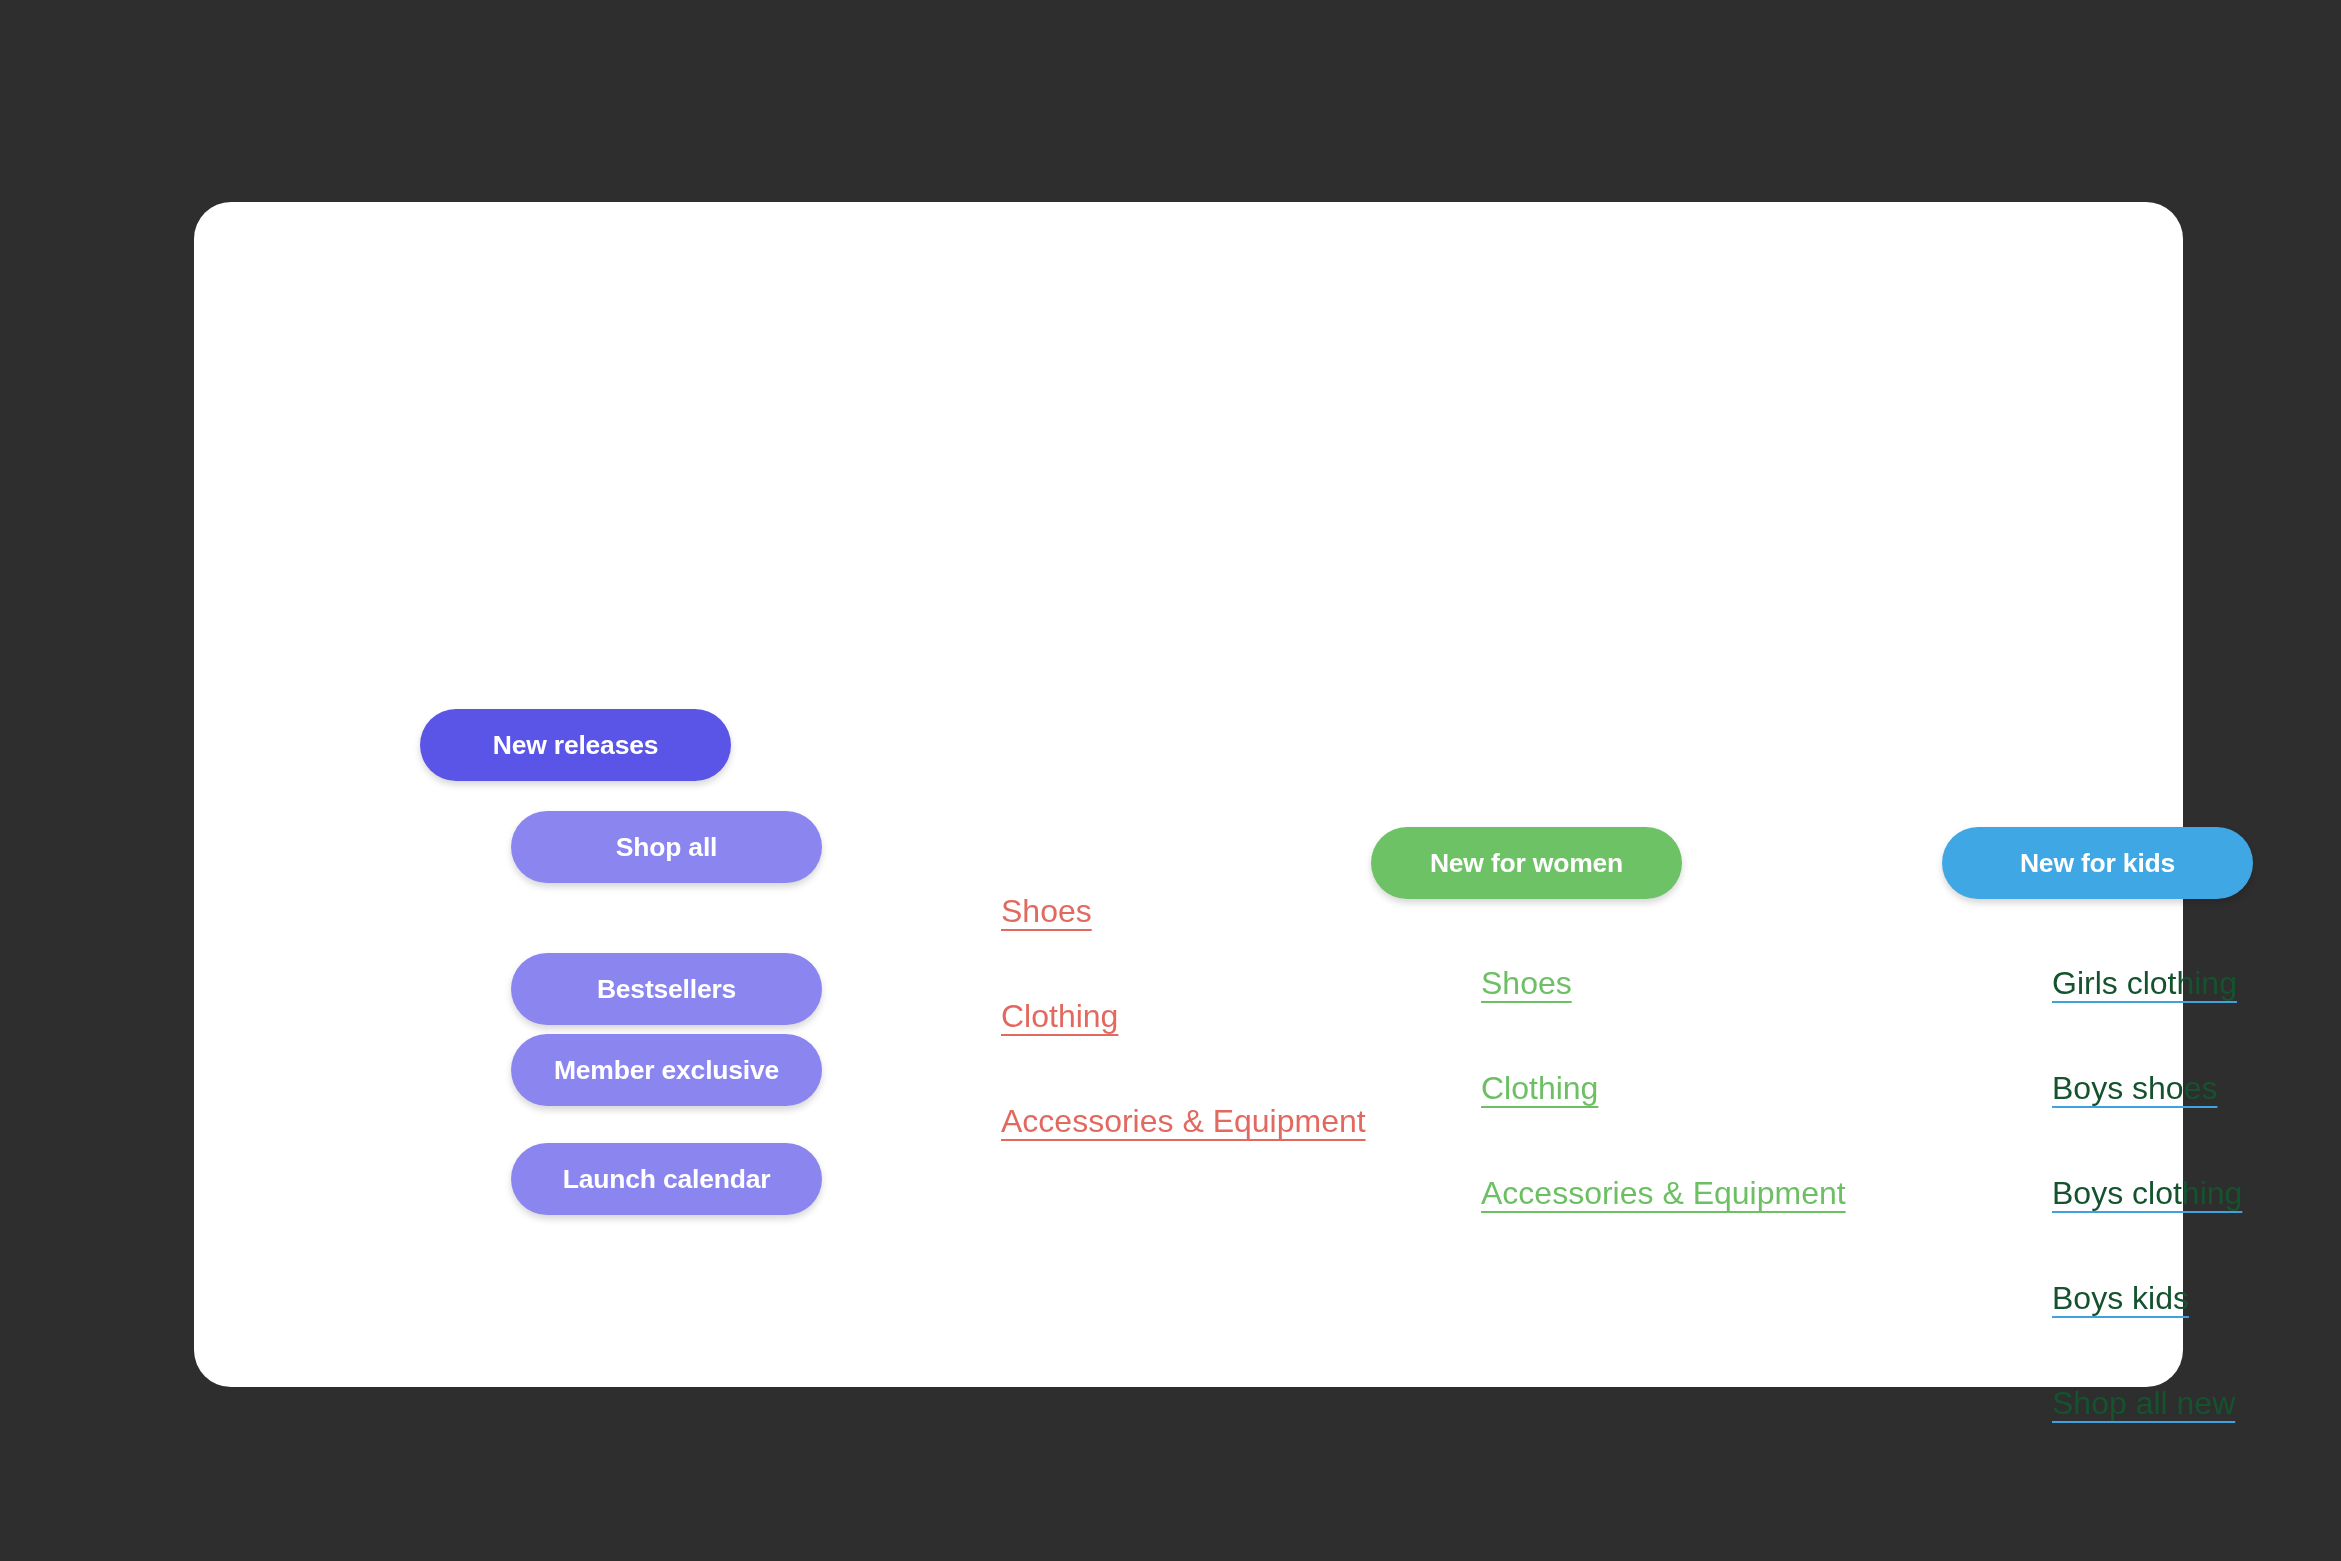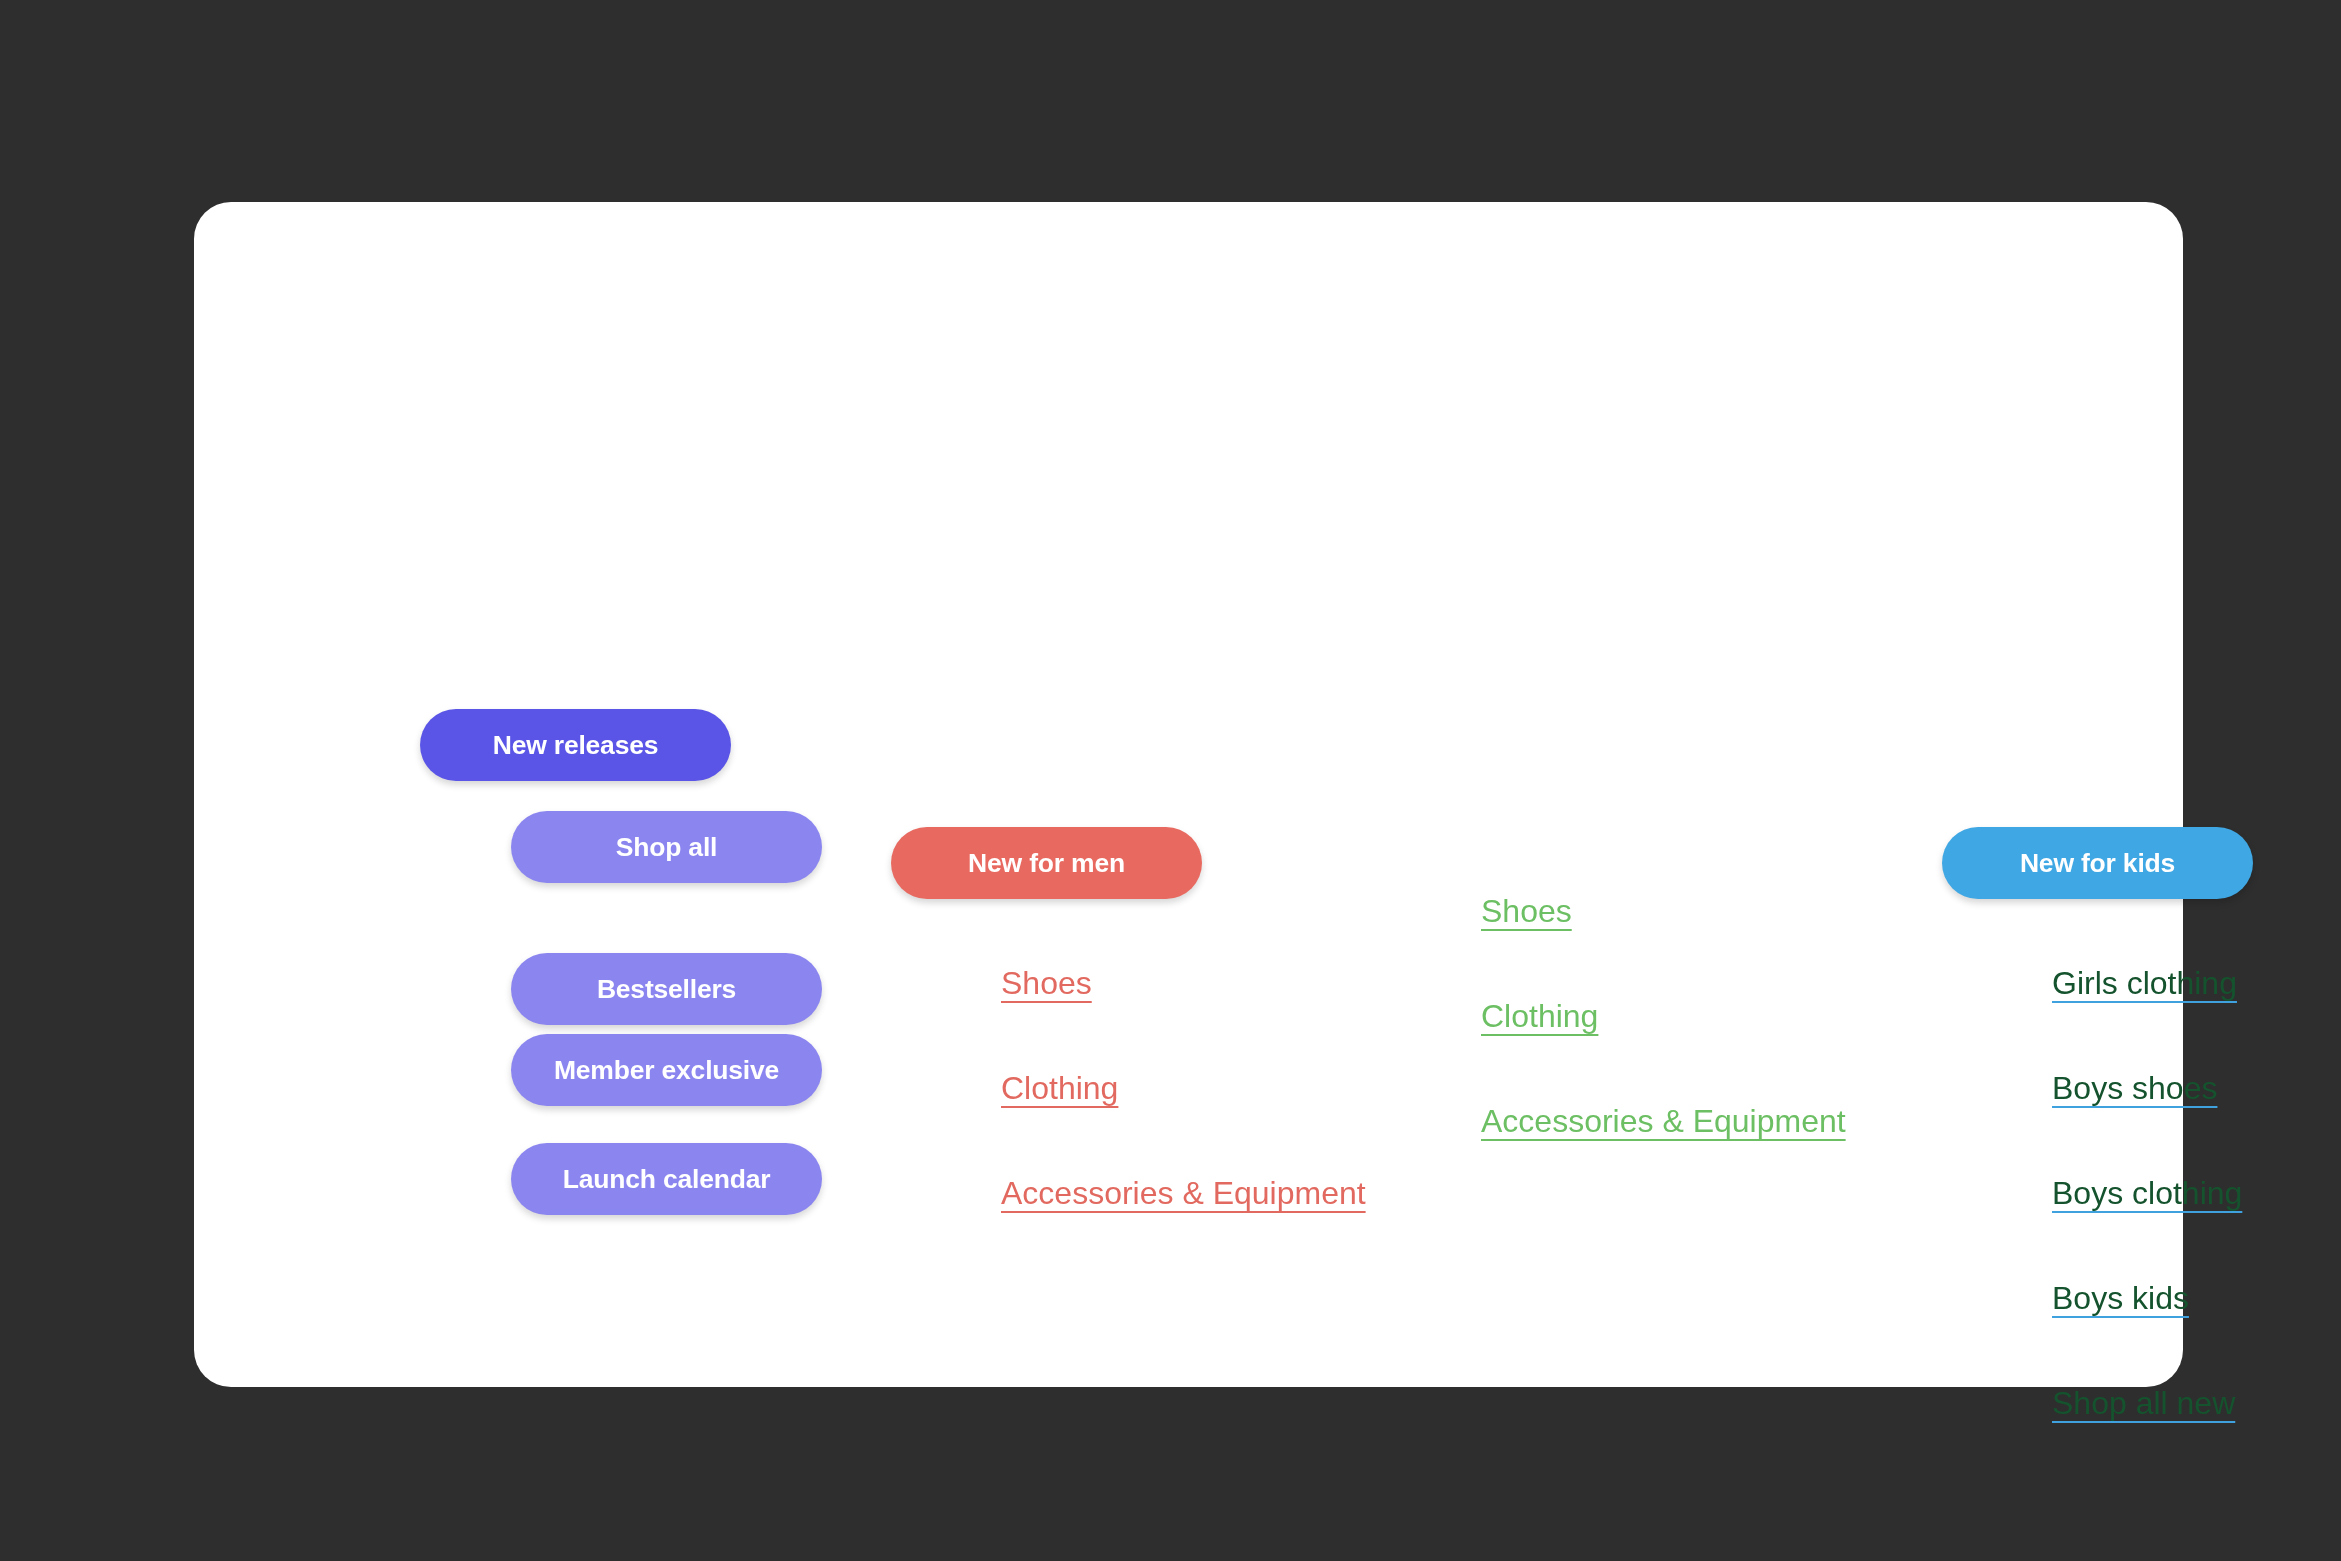--- a/index.html
+++ b/index.html
@@ -137,7 +137,6 @@
     </div>
 
     <div class="col-cat men">
-      <button class="pill">New for men</button>
       <div class="links">
         <a class="link">Shoes</a>
         <a class="link">Clothing</a>

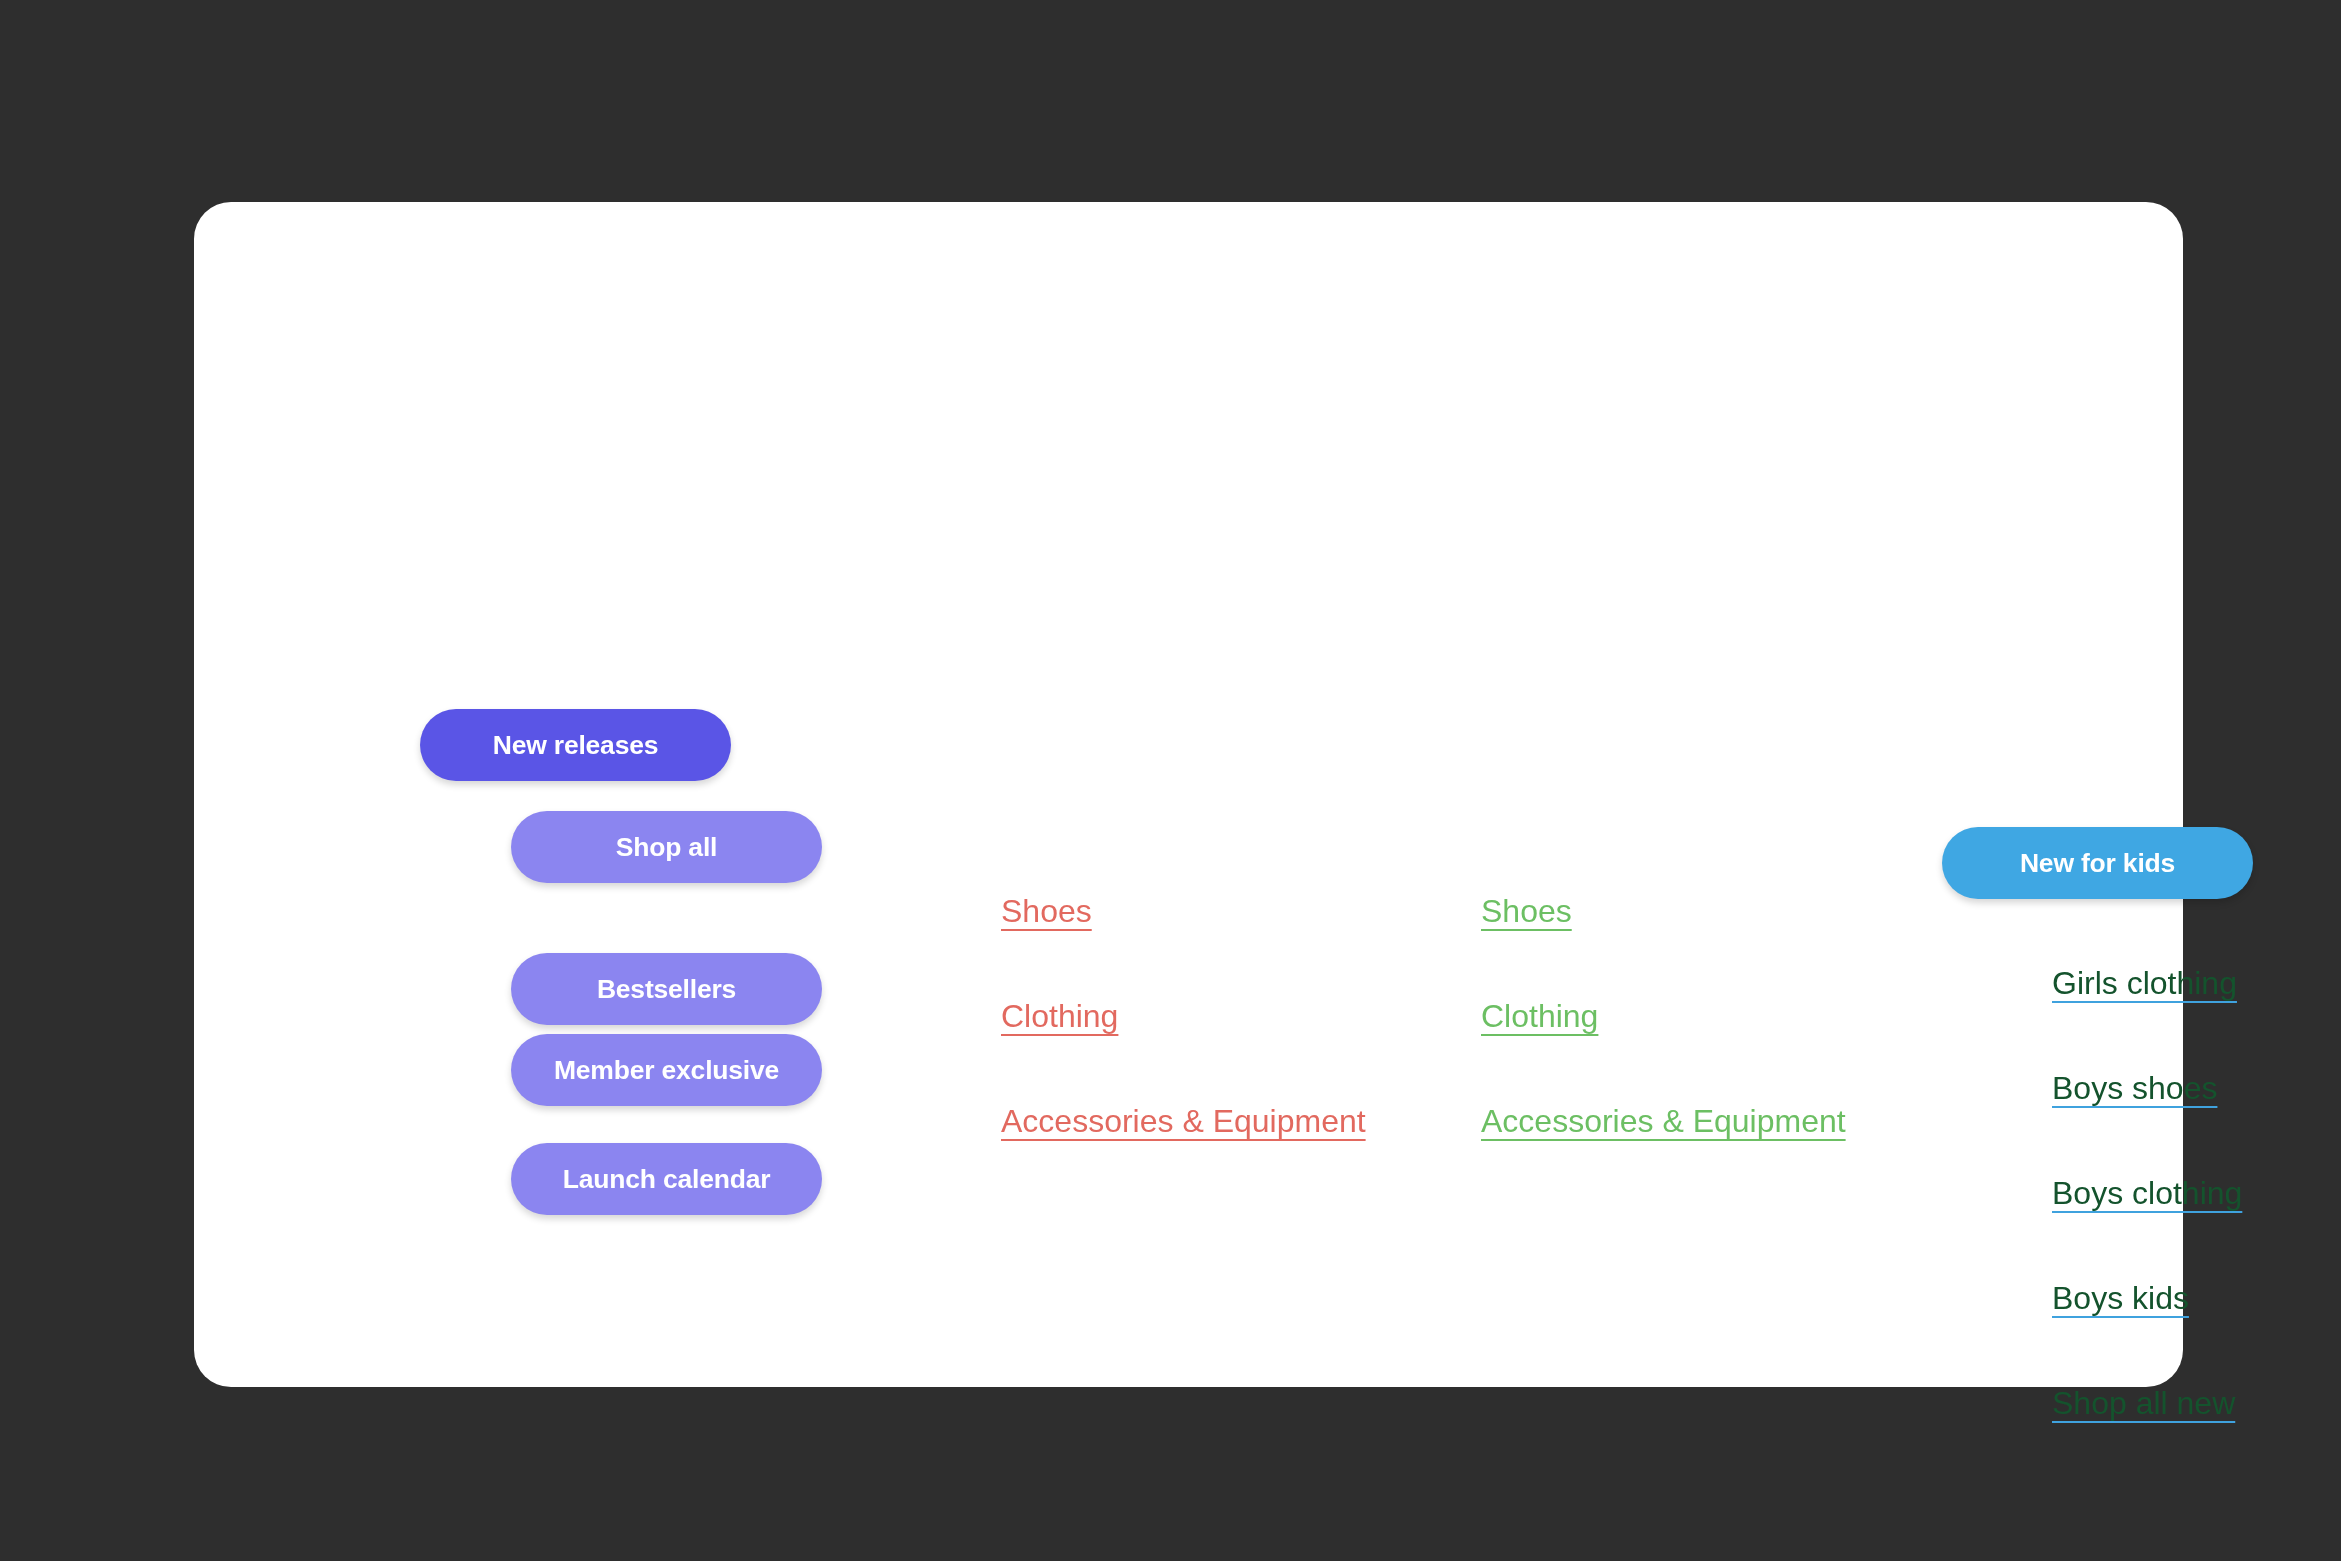--- a/index.html
+++ b/index.html
@@ -145,6 +145,7 @@
     </div>
 
     <div class="col-cat women">
+      <button class="pill">New for women</button>
       <div class="links">
         <a class="link">Shoes</a>
         <a class="link">Clothing</a>

